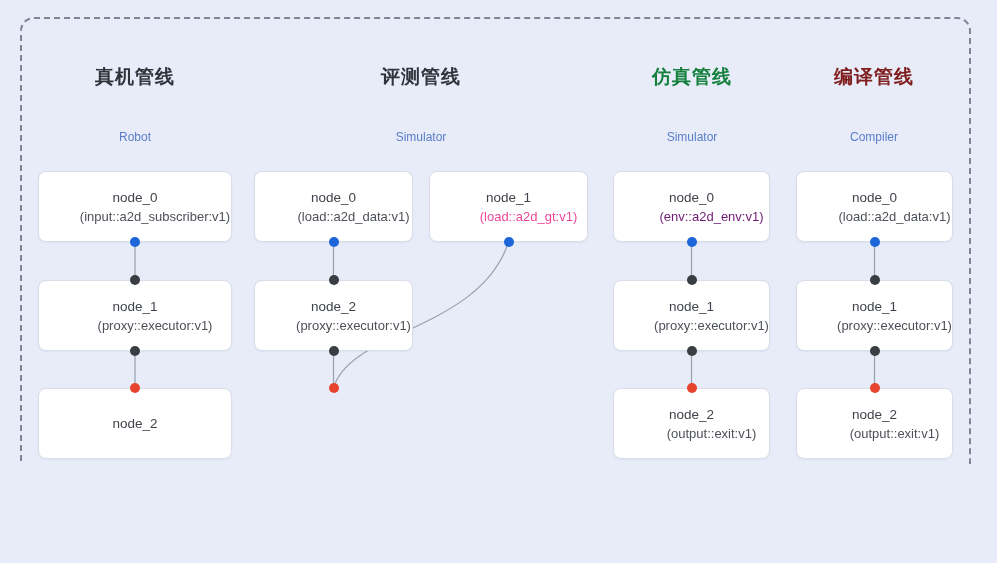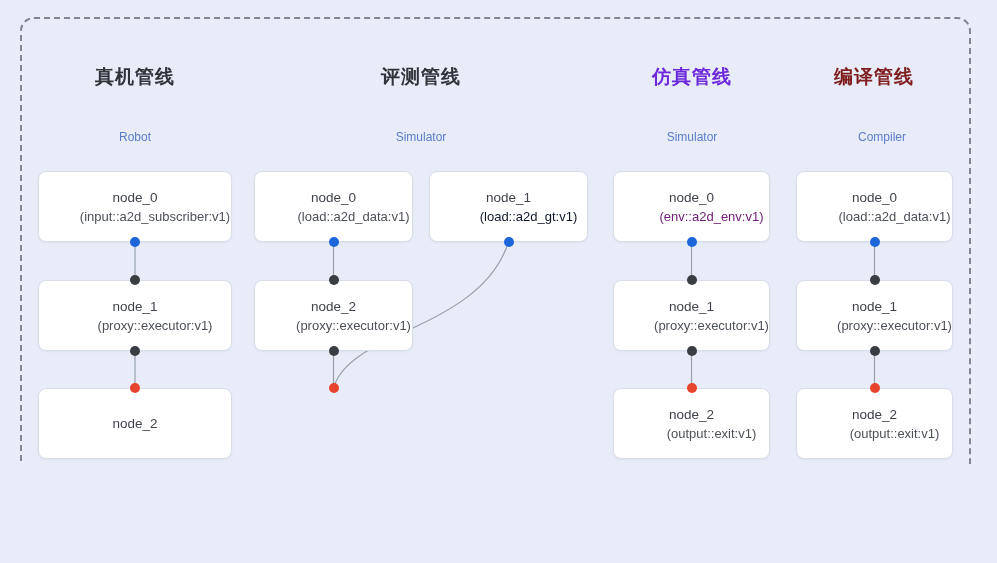--- a/index.html
+++ b/index.html
@@ -124,7 +124,7 @@
         <span class="node-label" style="color: rgb(63, 67, 75);">node_2</span>
         <span class="node-sublabel" style="color: rgb(76, 80, 88);">(proxy::executor:v1)</span>
       </div>
-      <div class="title-cn" style="left: 692px; top: 77px; color: #6d28d9;">仿真管线</div>
+      <div class="title-cn" style="left: 692px; top: 77px; color: #15803d;">仿真管线</div>
       <div class="title-en" style="left: 692px; top: 137px; color: rgb(91, 125, 202);">Simulator</div>
       <div class="node-box" style="left: 613px; top: 171px; width: 157px; height: 71px; background: rgb(255, 255, 255); border-color: rgb(216, 221, 232);">
         <span class="node-label" style="color: rgb(63, 67, 75);">node_0</span>

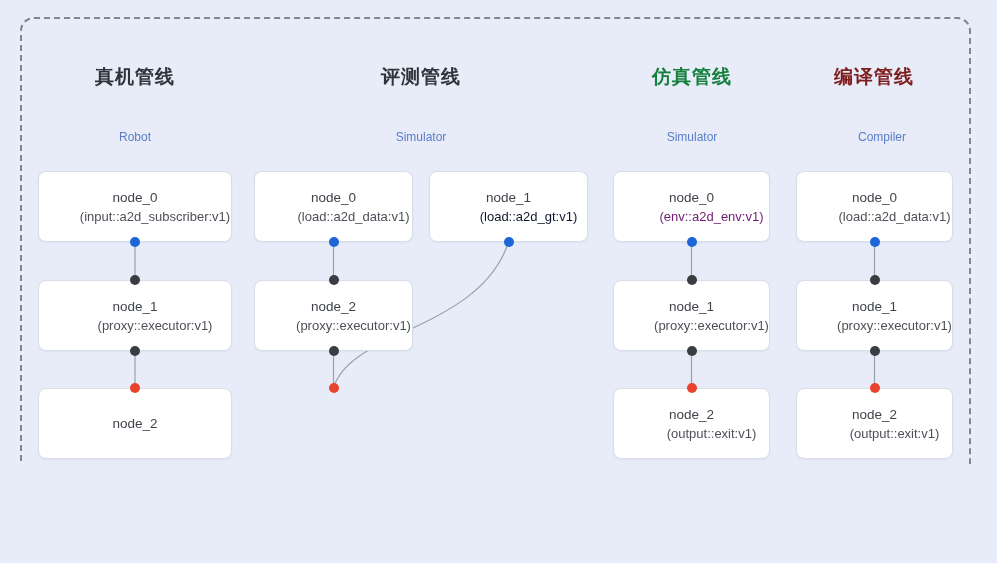--- a/index.html
+++ b/index.html
@@ -139,7 +139,7 @@
         <span class="node-sublabel" style="color: rgb(76, 80, 88);">(output::exit:v1)</span>
       </div>
       <div class="title-cn" style="left: 874px; top: 77px; color: #7f1d1d;">编译管线</div>
-      <div class="title-en" style="left: 874px; top: 137px; color: rgb(91, 125, 202); margin-left: 8px;">Compiler</div>
+      <div class="title-en" style="left: 874px; top: 137px; color: rgb(91, 125, 202);">Compiler</div>
       <div class="node-box" style="left: 796px; top: 171px; width: 157px; height: 71px; background: rgb(255, 255, 255); border-color: rgb(216, 221, 232);">
         <span class="node-label" style="color: rgb(63, 67, 75);">node_0</span>
         <span class="node-sublabel" style="color: rgb(76, 80, 88);">(load::a2d_data:v1)</span>

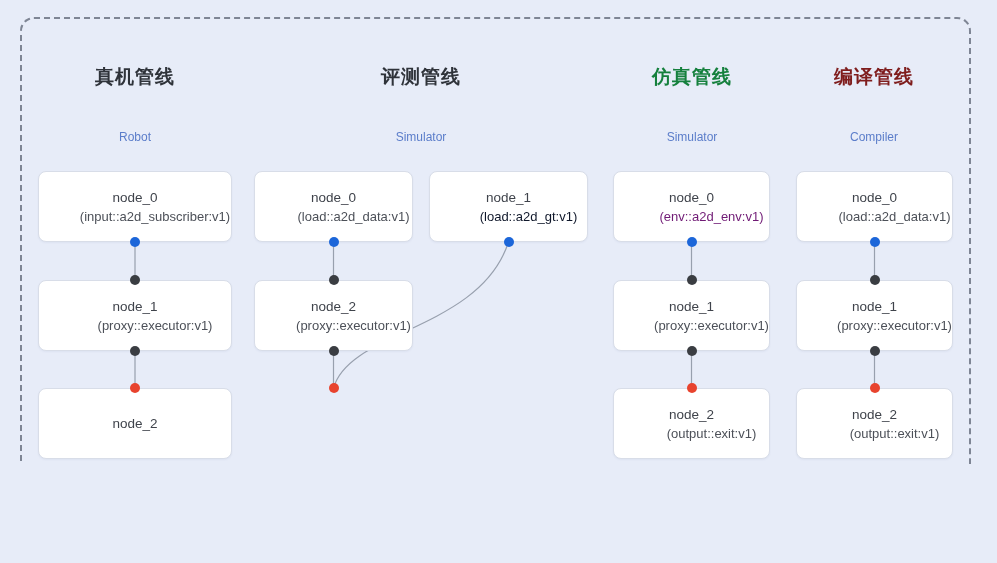--- a/index.html
+++ b/index.html
@@ -118,7 +118,7 @@
       </div>
       <div class="node-box" style="left: 429px; top: 171px; width: 159px; height: 71px; background: rgb(255, 255, 255); border-color: rgb(216, 221, 232);">
         <span class="node-label" style="color: rgb(63, 67, 75);">node_1</span>
-        <span class="node-sublabel" style="color: #0f172a;">(load::a2d_gt:v1)</span>
+        <span class="node-sublabel" style="color: #ec4899;">(load::a2d_gt:v1)</span>
       </div>
       <div class="node-box" style="left: 254px; top: 280px; width: 159px; height: 71px; background: rgb(255, 255, 255); border-color: rgb(216, 221, 232);">
         <span class="node-label" style="color: rgb(63, 67, 75);">node_2</span>

